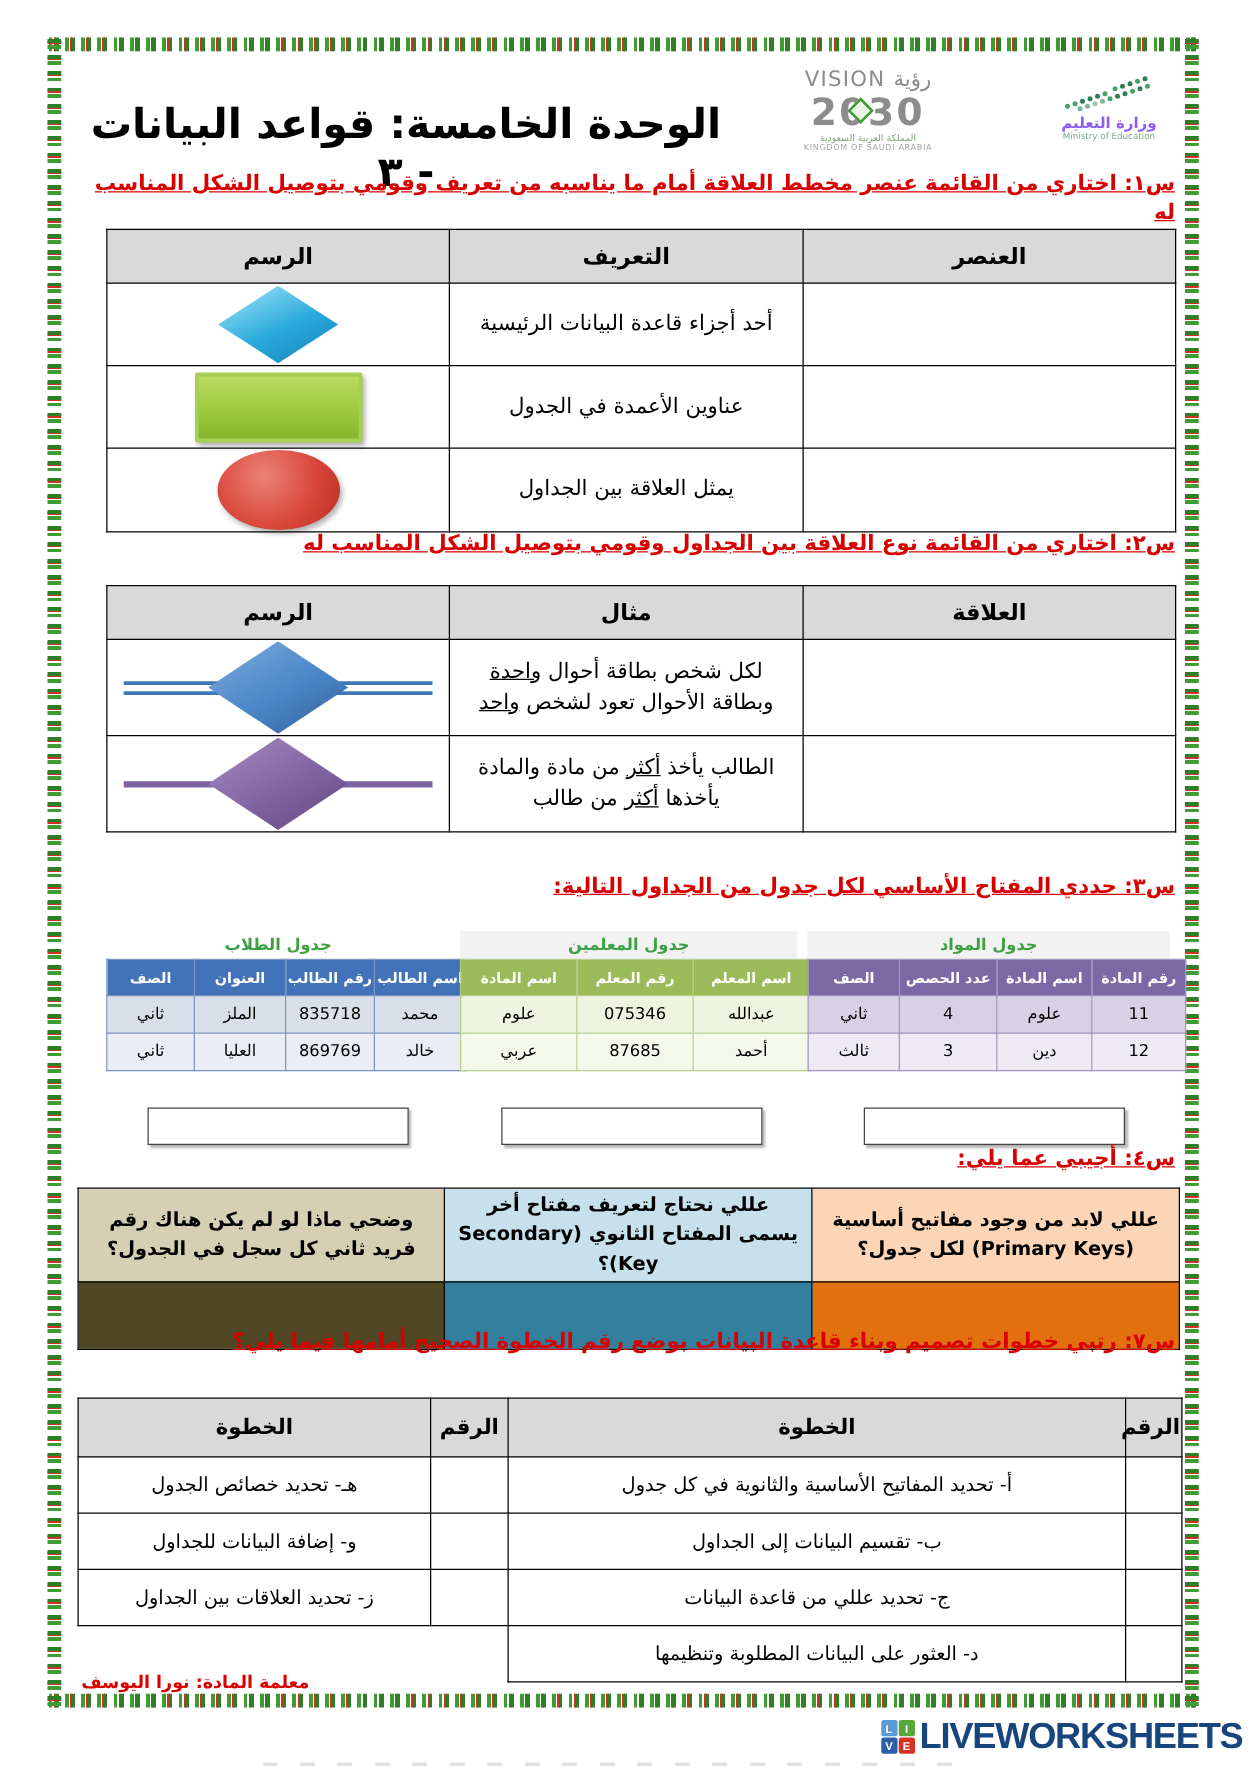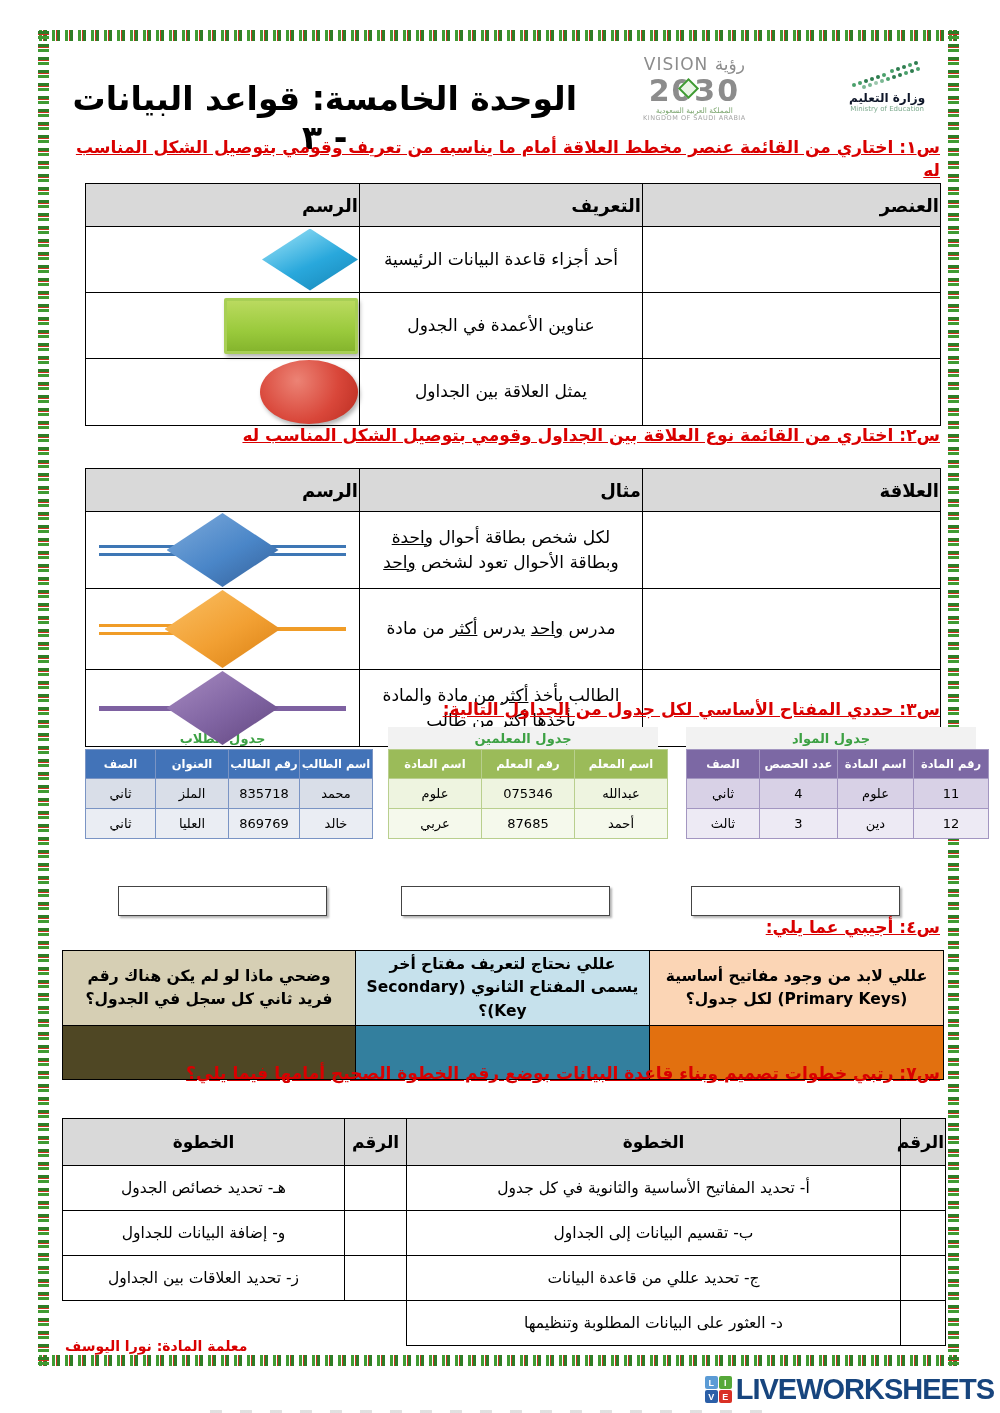--- a/index.html
+++ b/index.html
@@ -39,7 +39,7 @@
       24px -8px #2e7d4f,30px -10px #4aa06b,22px -2px #9cc7ad,28px -4px #7ab893,34px -6px #4aa06b,
       40px -8px #2e7d4f,46px -10px #2e7d4f,38px -14px #4aa06b,44px -16px #2e7d4f,50px -18px #2e7d4f,
       52px -12px #4aa06b,58px -14px #2e7d4f,56px -20px #4aa06b,62px -22px #2e7d4f,64px -16px #4aa06b;}
-  .moe-ar{font-size:12px;font-weight:bold;color:#0f172a;direction:rtl;}
+  .moe-ar{font-size:12px;font-weight:bold;color:#8b5cf6;direction:rtl;}
   .moe-en{font-size:7px;color:#7ba98c;}
 
   

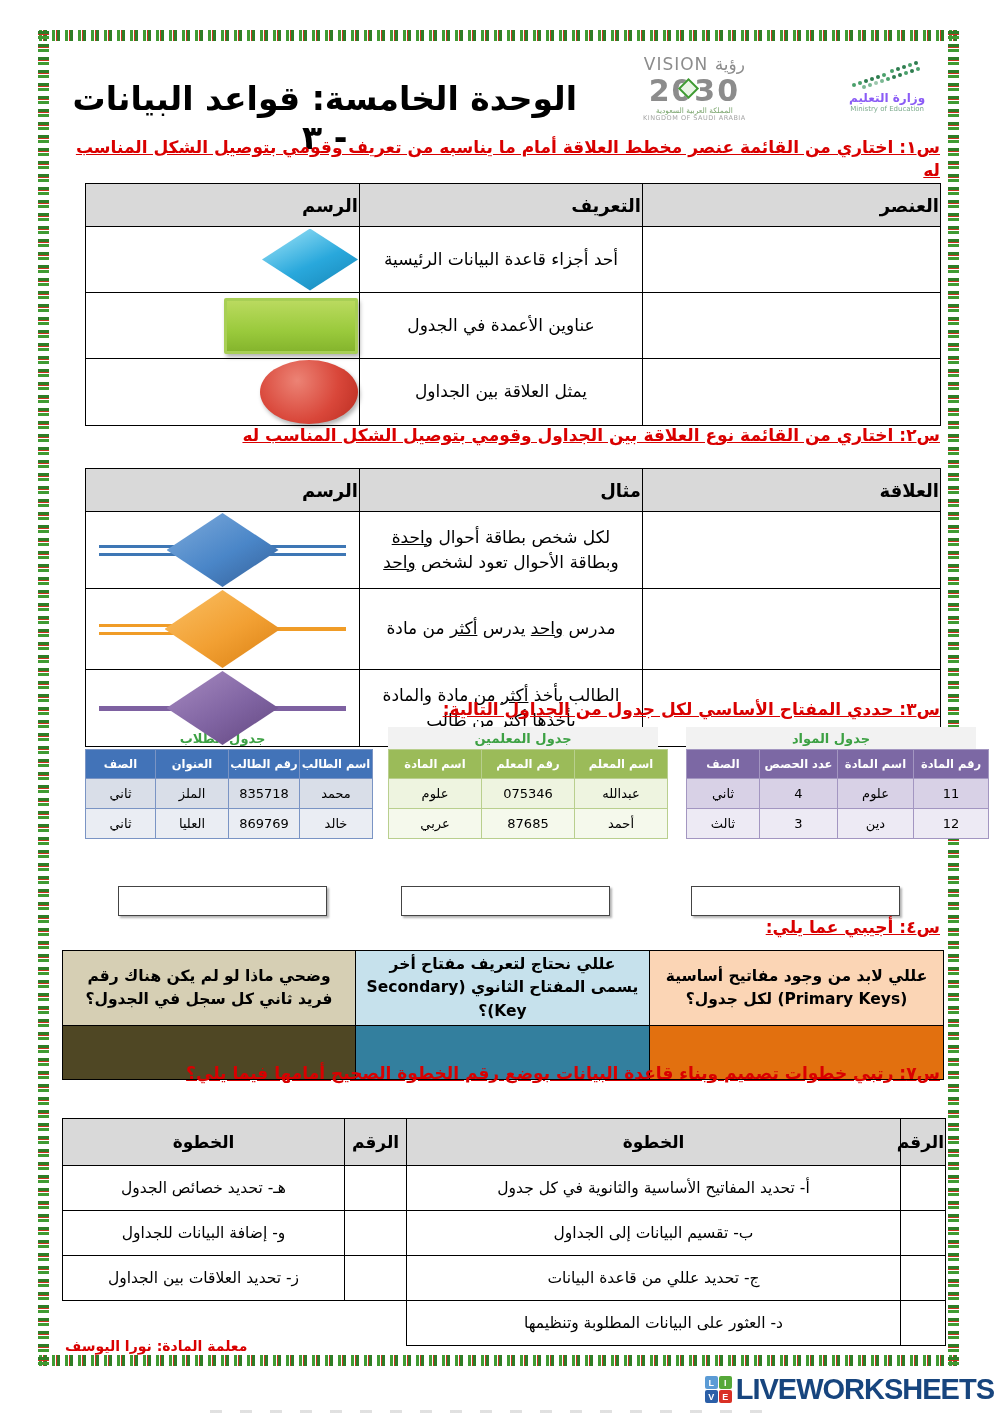--- a/index.html
+++ b/index.html
@@ -51,7 +51,7 @@
   
   .t-main{position:absolute;left:25px;width:855px;border-collapse:collapse;direction:rtl;table-layout:fixed;}
   .t-q1{top:183px;} .t-q2{top:468px;}
-  .t-main th,.t-main td{border:1.5px solid #000;text-align:right;}
+  .t-main th,.t-main td{border:1.5px solid #000;}
   .t-main th{background:#d9d9d9;font-size:18px;font-weight:bold;height:40px;}
   .t-q1 td{height:61px;} 
   .t-q2 tr.r1 td{height:71px;} .t-q2 tr.r2 td{height:62px;} .t-q2 tr.r3 td{height:52px;}

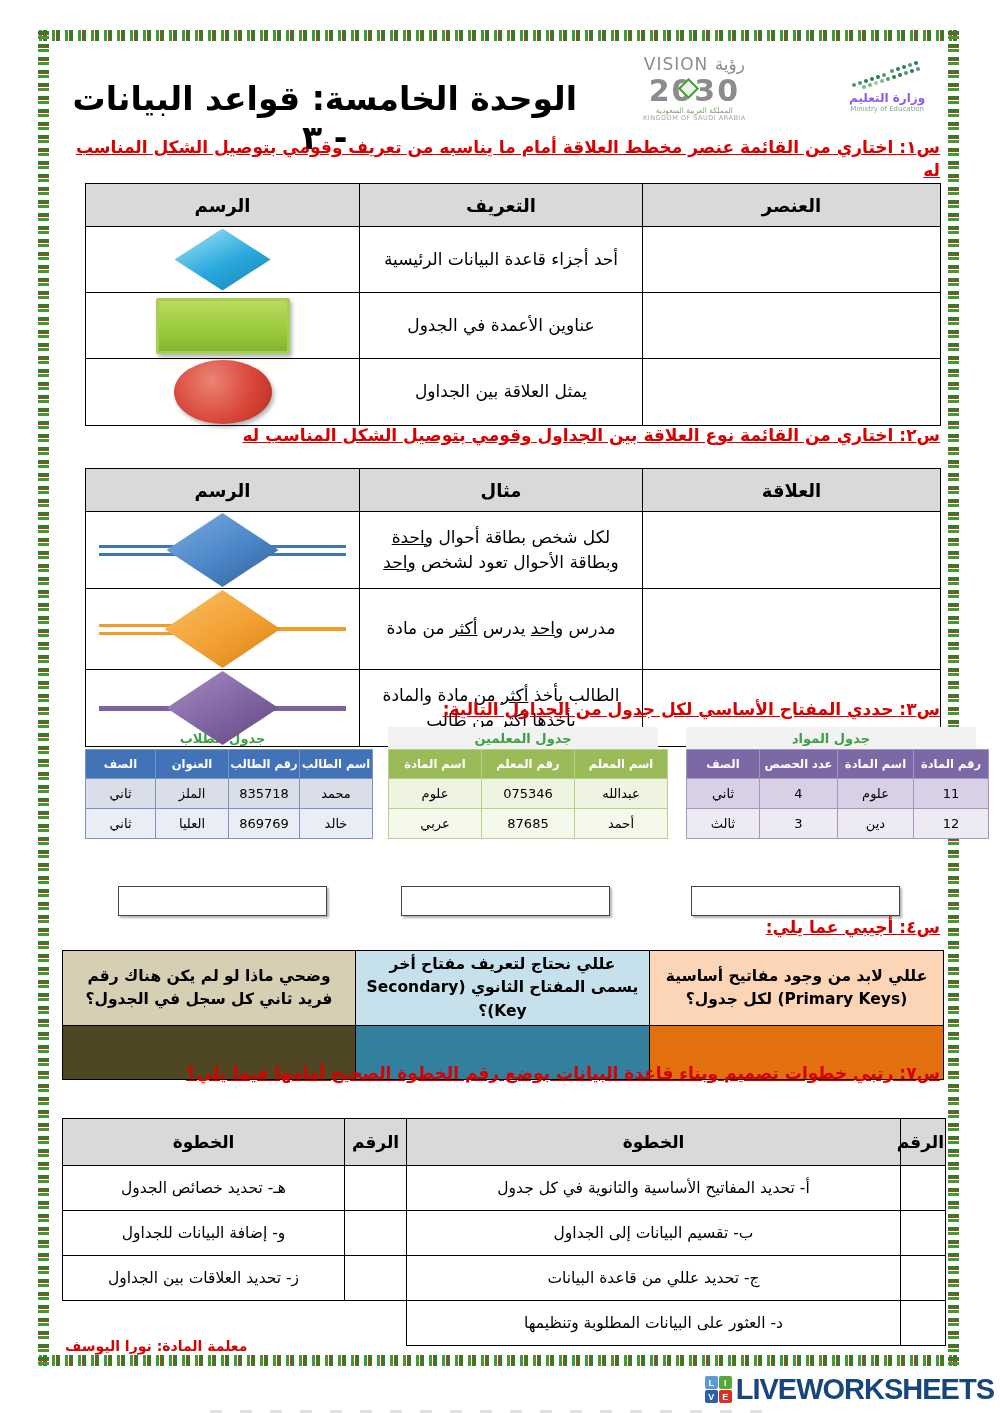--- a/index.html
+++ b/index.html
@@ -235,19 +235,6 @@
           </div>
         </td>
       </tr>
-      <tr class="r2">
-        <td class="blank"></td>
-        <td class="def">
-          <span>مدرس </span><span class="u">واحد</span><span> يدرس </span><span class="u">أكثر</span><span> من مادة</span>
-        </td>
-        <td>
-          <div class="rel-line">
-            <i class="ln dbl orange"></i>
-            <b class="dm orange"></b>
-            <i class="ln sgl orange"></i>
-          </div>
-        </td>
-      </tr>
       <tr class="r3">
         <td class="blank"></td>
         <td class="def">

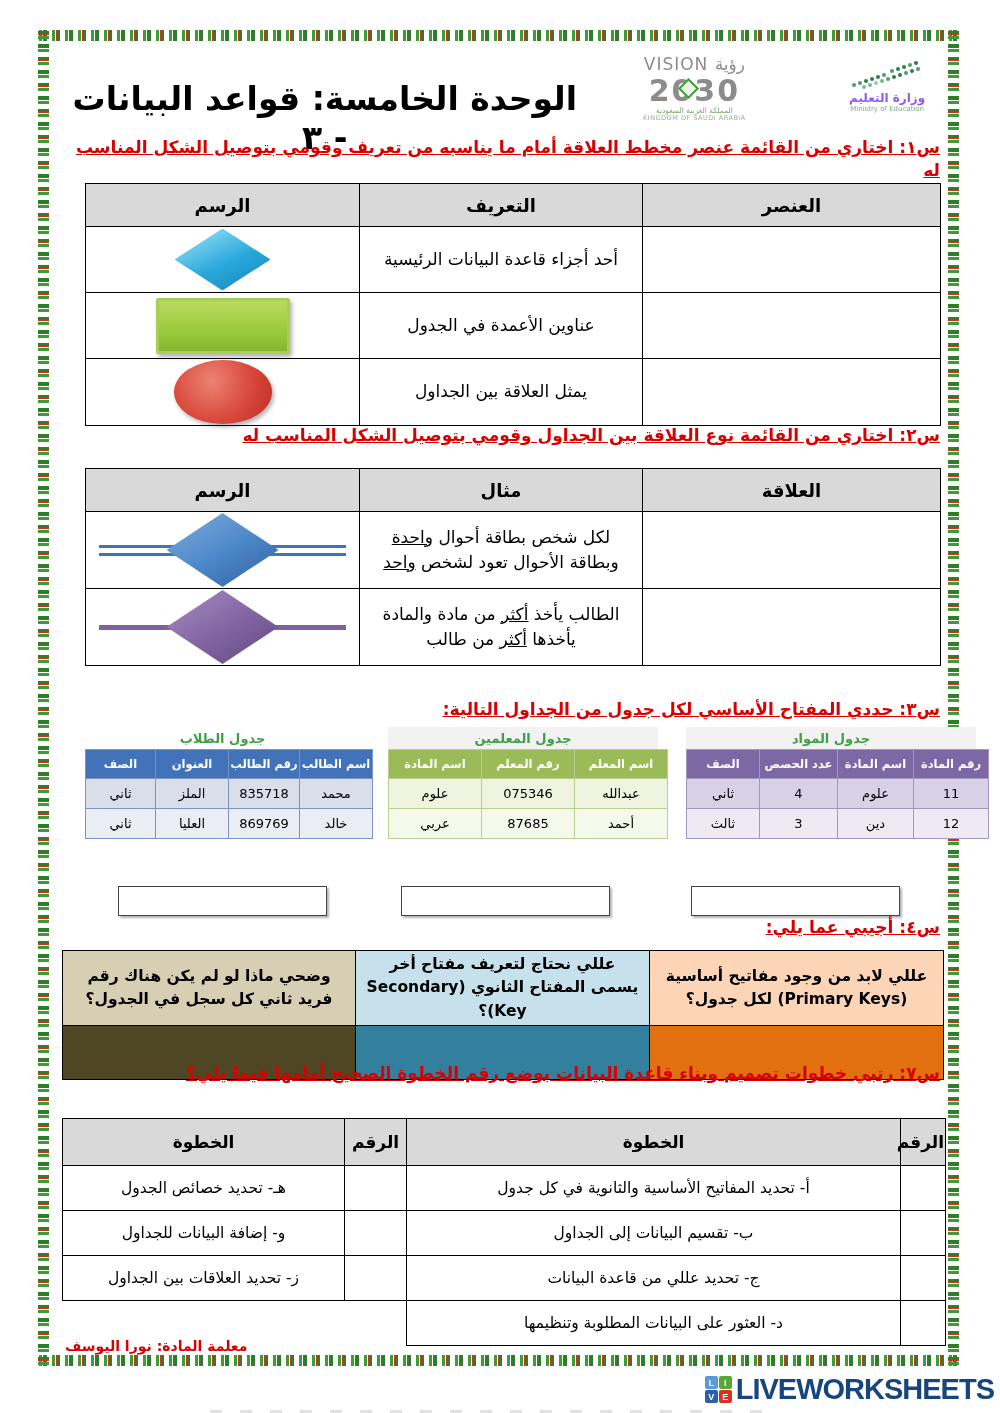--- a/index.html
+++ b/index.html
@@ -84,7 +84,7 @@
   .u{text-decoration:underline;}
 
   
-  .minis{position:absolute;top:727px;left:0;width:880px;display:flex;padding-left:25px;box-sizing:border-box;gap:28px;}
+  .minis{position:absolute;top:745px;left:0;width:880px;display:flex;padding-left:25px;box-sizing:border-box;gap:8px;}
   .mini{flex:none;}
   .mini-band{height:22px;display:flex;align-items:center;justify-content:center;}
   .band-gray{background:#f2f2f2;}

